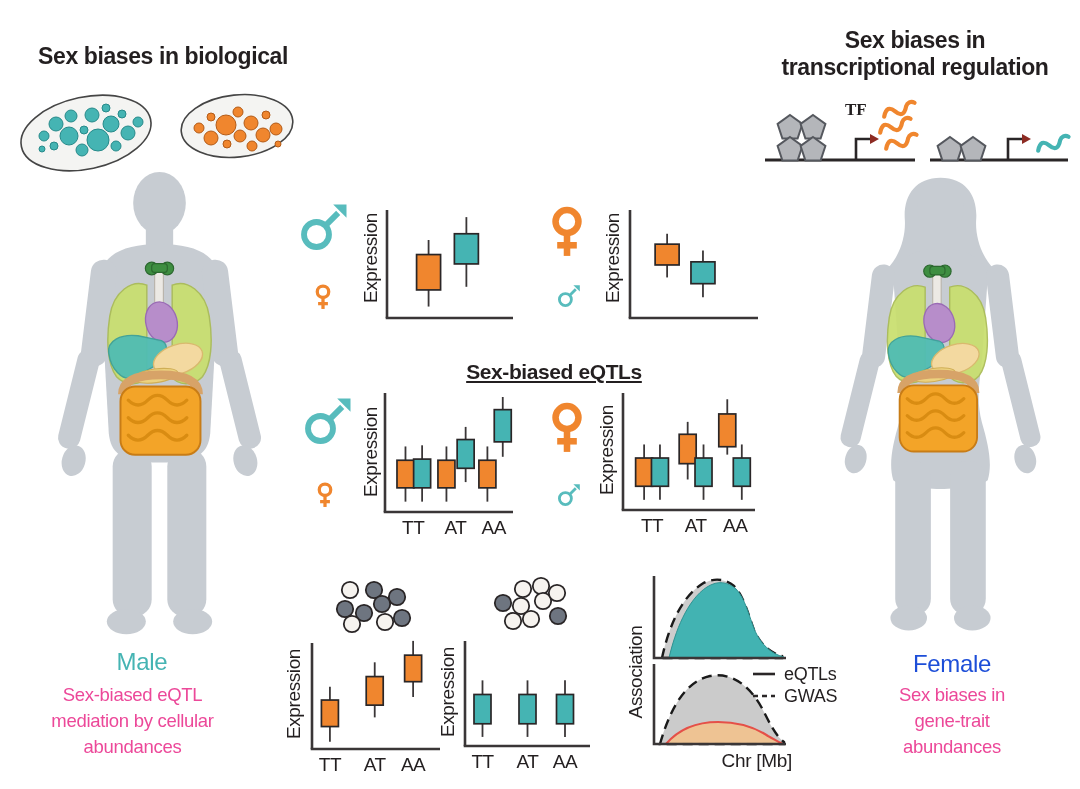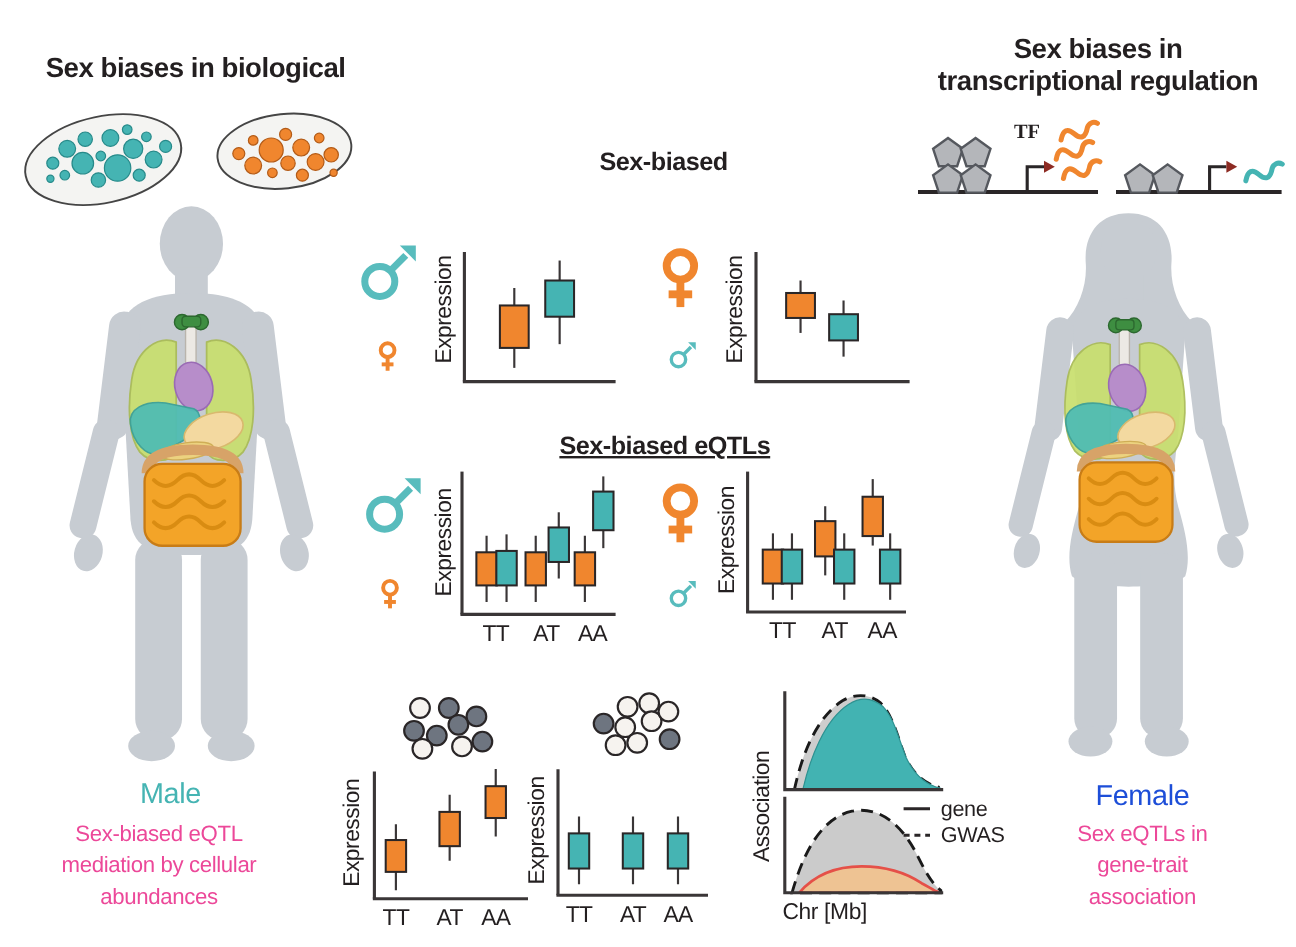--- a/index.html
+++ b/index.html
@@ -174,7 +174,6 @@
   </svg>
 
   <div class="abs heading" style="left:453px;top:124px;width:200px;">
-    <div>Sex-biased</div>
   </div>
   <div class="abs heading" style="left:434px;top:360px;width:240px;text-decoration:underline;">Sex-biased eQTLs</div>
 

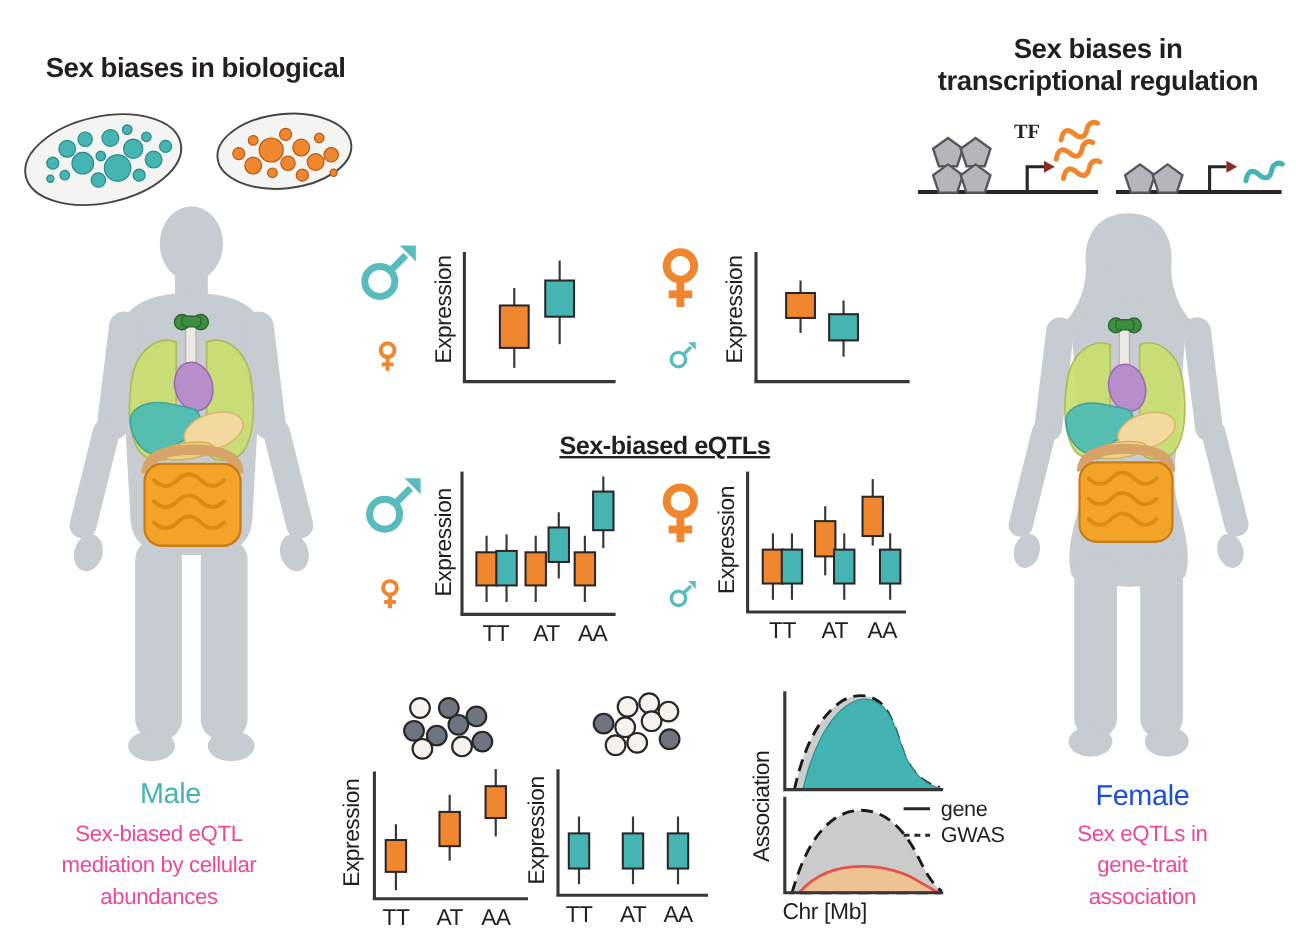--- a/index.html
+++ b/index.html
@@ -351,7 +351,7 @@
       <svg width="24" height="6">
           <line x1="1" y1="3" x2="23" y2="3" stroke="#2a2627" stroke-width="2.6"></line>
         </svg>
-      <span class="legend-text">gene</span>
+      <span class="legend-text">eQTLs</span>
     </div>
     <div class="legend-row">
       <svg width="24" height="6">

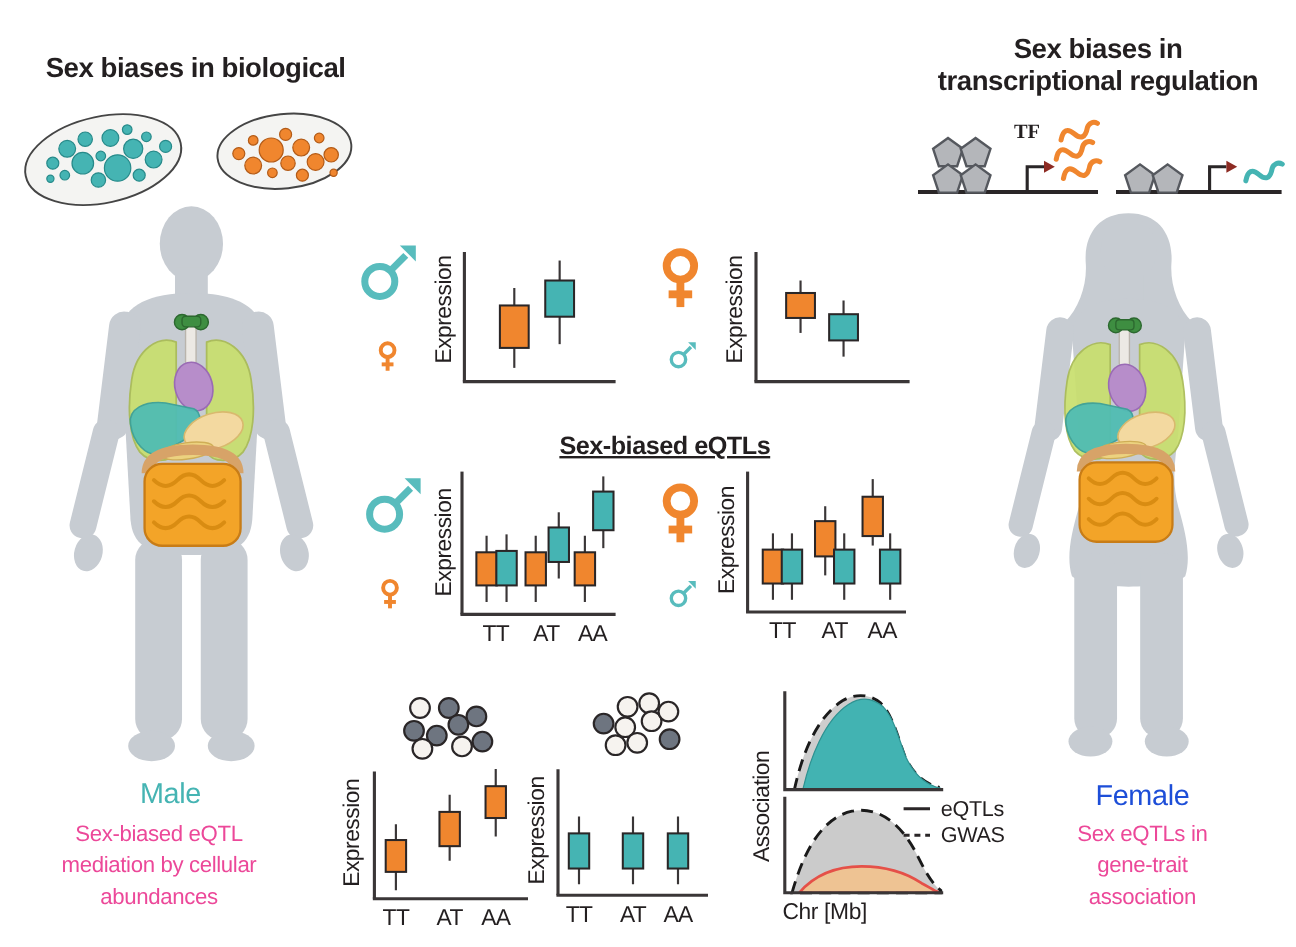--- a/index.html
+++ b/index.html
@@ -367,7 +367,7 @@
   <div class="caption" style="left:40px;top:682px;width:185px;">Sex-biased eQTL mediation by cellular abundances</div>
 
   <div class="sexlabel" style="left:872px;top:650px;width:160px;color:#1d4ed8;">Female</div>
-  <div class="caption" style="left:877px;top:682px;width:150px;">Sex eQTLs in gene-trait association</div>
+  <div class="caption" style="left:877px;top:682px;width:150px;">Sex biases in gene-trait abundances</div>
 
 </div>
 

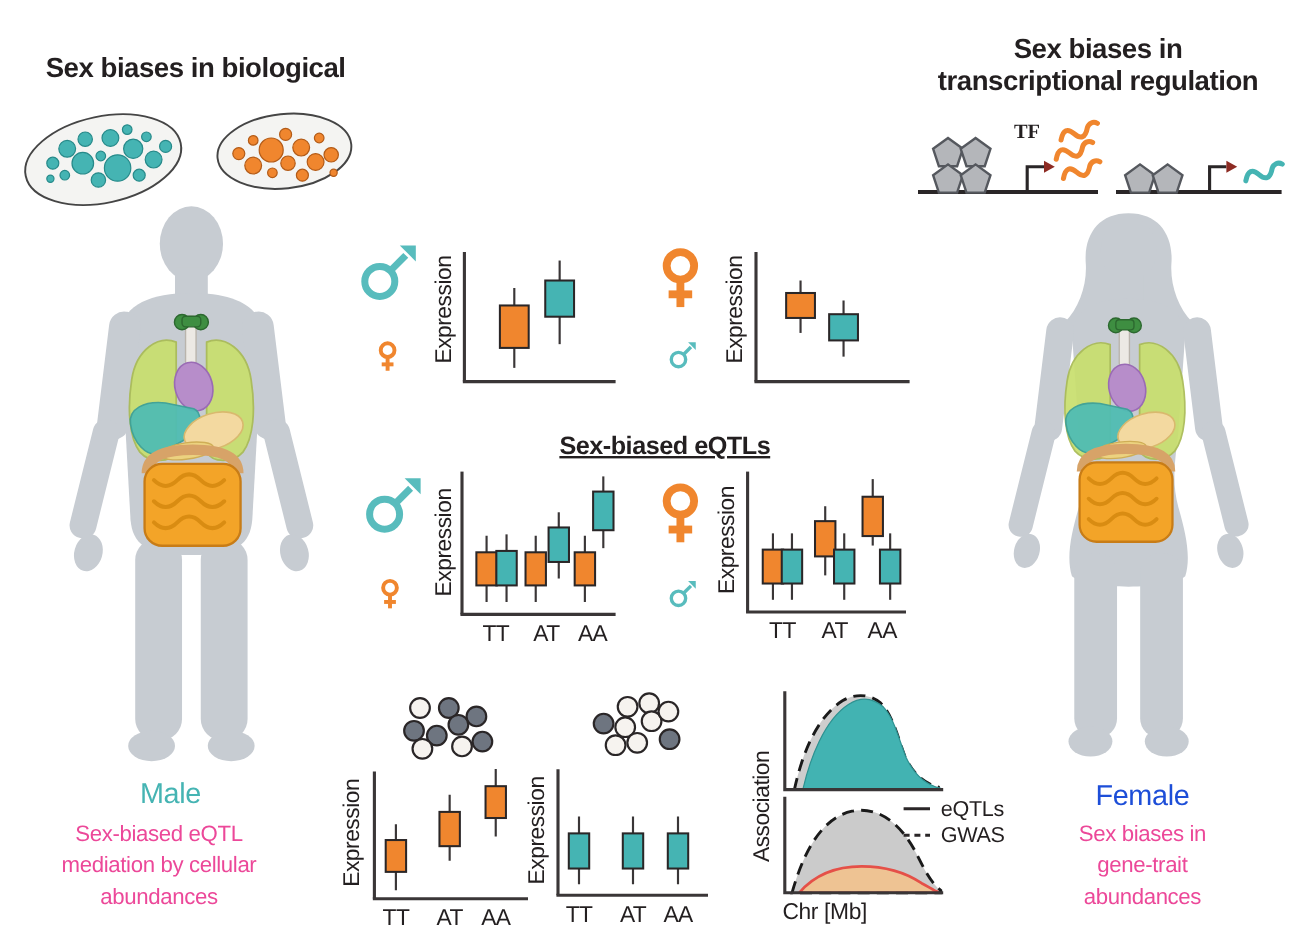--- a/index.html
+++ b/index.html
@@ -15,7 +15,7 @@
   .tf{position:absolute;font-weight:bold;font-size:17px;font-family:Liberation Serif, serif;}
   .legend-row{display:flex;align-items:center;gap:8px;height:22px;}
   .legend-text{font-size:18px;letter-spacing:-0.3px;}
-  .xaxis-label{position:absolute;font-size:19px;text-align:left;letter-spacing:-0.3px;}
+  .xaxis-label{position:absolute;font-size:19px;text-align:right;letter-spacing:-0.3px;}
   svg{overflow:visible;display:block;}
   svg text{font-family:"Liberation Sans","DejaVu Sans",sans-serif;}
 </style>

